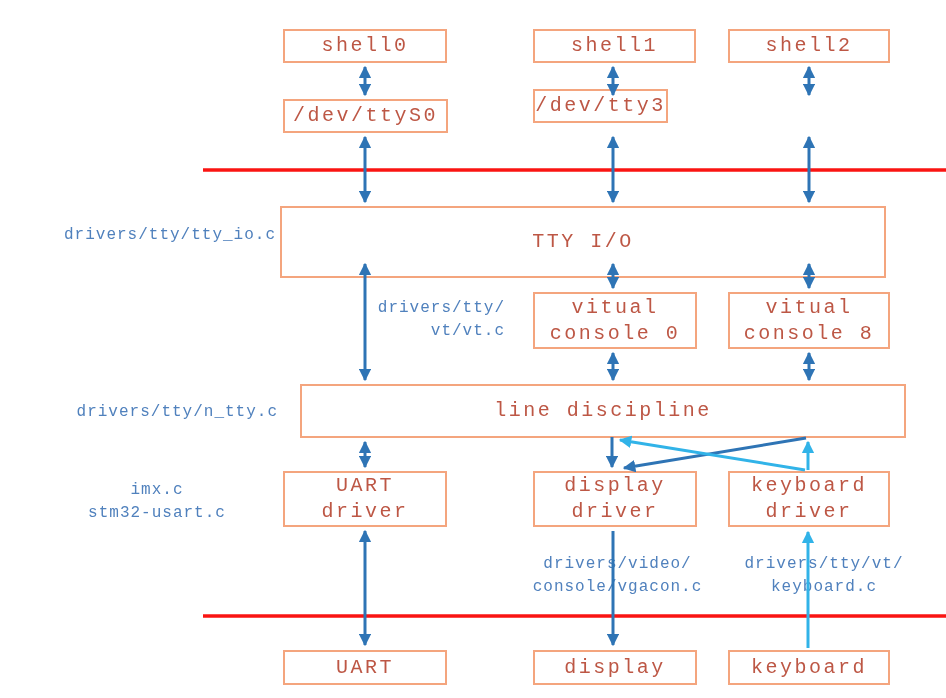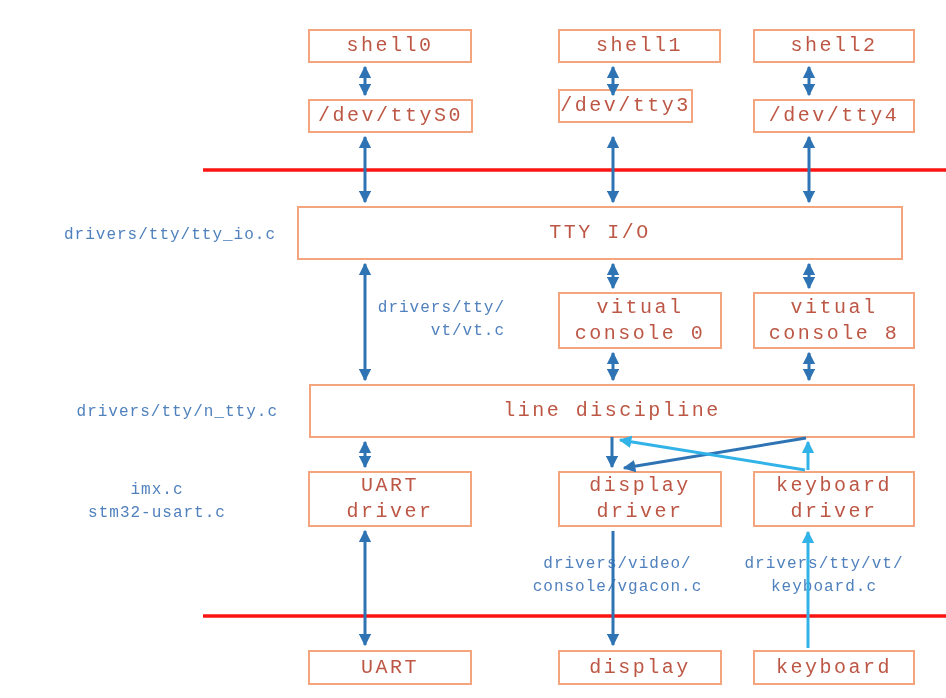--- a/index.html
+++ b/index.html
@@ -19,7 +19,7 @@
     border:2px solid #f4a57e;background:#ffffff;
     color:#bd5745;font-size:20px;letter-spacing:2.5px;
     display:flex;flex-direction:column;align-items:center;justify-content:center;
-    line-height:26px;white-space:nowrap;z-index:2;margin-left:25px;
+    line-height:26px;white-space:nowrap;z-index:2;
   }
   .flabel{
     position:absolute;color:#5081bd;font-size:16px;line-height:23px;

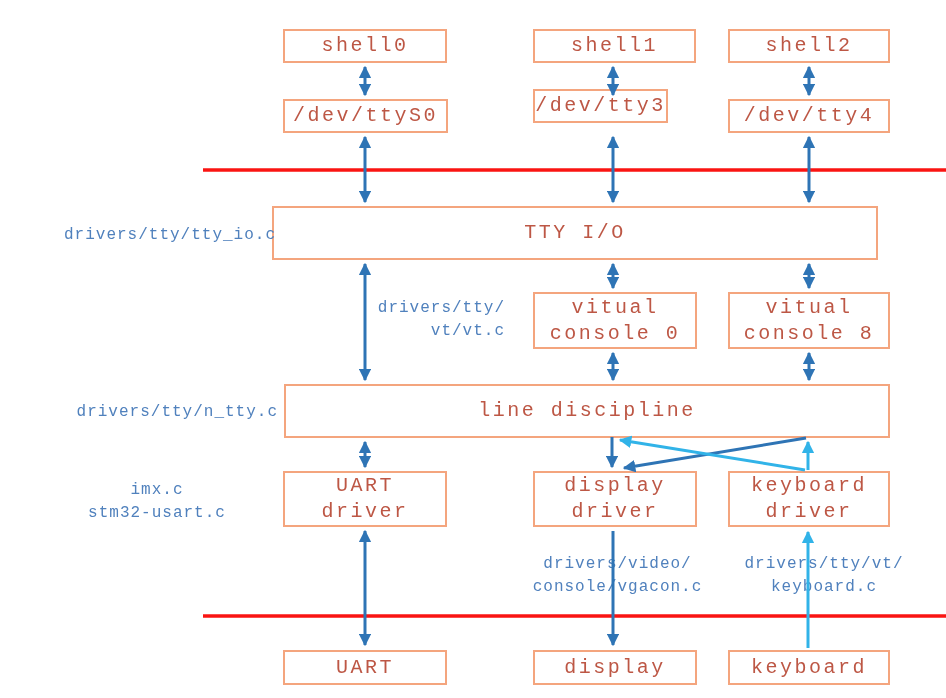--- a/index.html
+++ b/index.html
@@ -108,9 +108,6 @@
   <div class="box b-tty3">
     <span>/dev/tty3</span>
   </div>
-  <div class="box b-tty4">
-    <span>/dev/tty4</span>
-  </div>
 
   <div class="box b-ttyio">
     <span>TTY I/O</span>

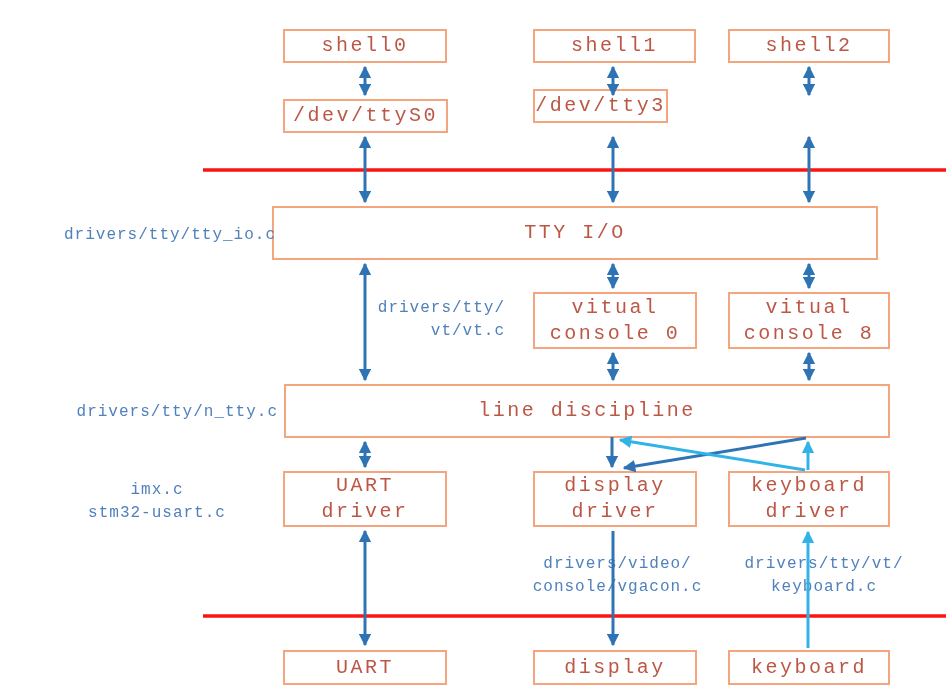--- a/index.html
+++ b/index.html
@@ -33,7 +33,7 @@
   .b-ttys0{left:283px;top:99px;width:165px;height:34px}
   .b-tty3{left:533px;top:89px;width:135px;height:34px}
   .b-tty4{left:728px;top:99px;width:162px;height:34px}
-  .b-ttyio{left:272px;top:206px;width:606px;height:54px}
+  .b-ttyio{left:280px;top:206px;width:606px;height:72px}
   .b-vc0{left:533px;top:292px;width:164px;height:57px}
   .b-vc1{left:728px;top:292px;width:162px;height:57px}
   .b-ld{left:284px;top:384px;width:606px;height:54px}

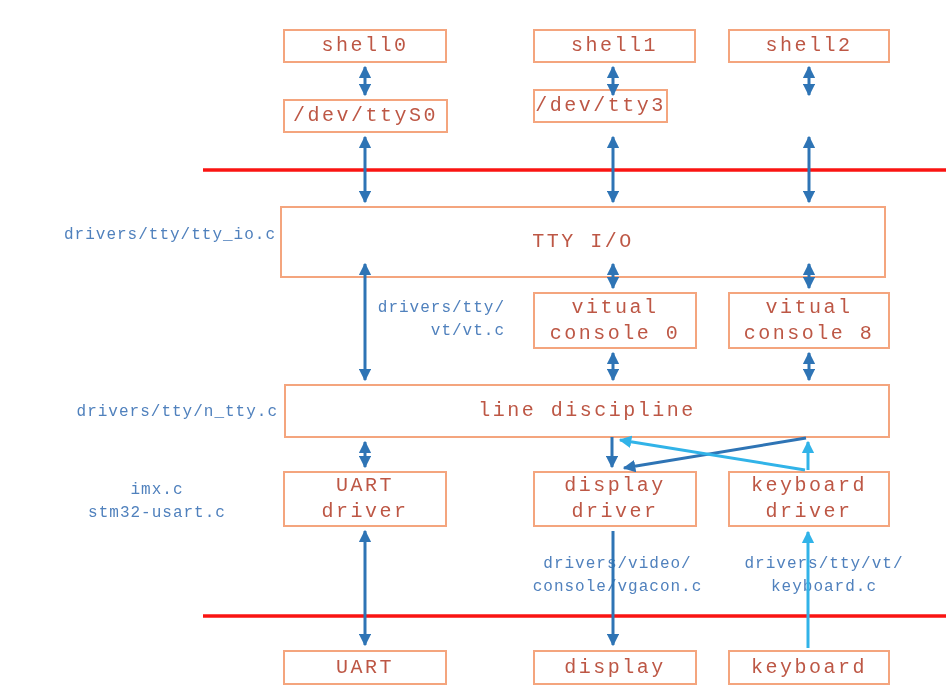--- a/index.html
+++ b/index.html
@@ -36,7 +36,7 @@
   .b-ttyio{left:280px;top:206px;width:606px;height:72px}
   .b-vc0{left:533px;top:292px;width:164px;height:57px}
   .b-vc1{left:728px;top:292px;width:162px;height:57px}
-  .b-ld{left:284px;top:384px;width:606px;height:54px}
+  .b-ld{left:300px;top:384px;width:606px;height:54px}
   .b-uartdrv{left:283px;top:471px;width:164px;height:56px}
   .b-dispdrv{left:533px;top:471px;width:164px;height:56px}
   .b-kbddrv{left:728px;top:471px;width:162px;height:56px}

